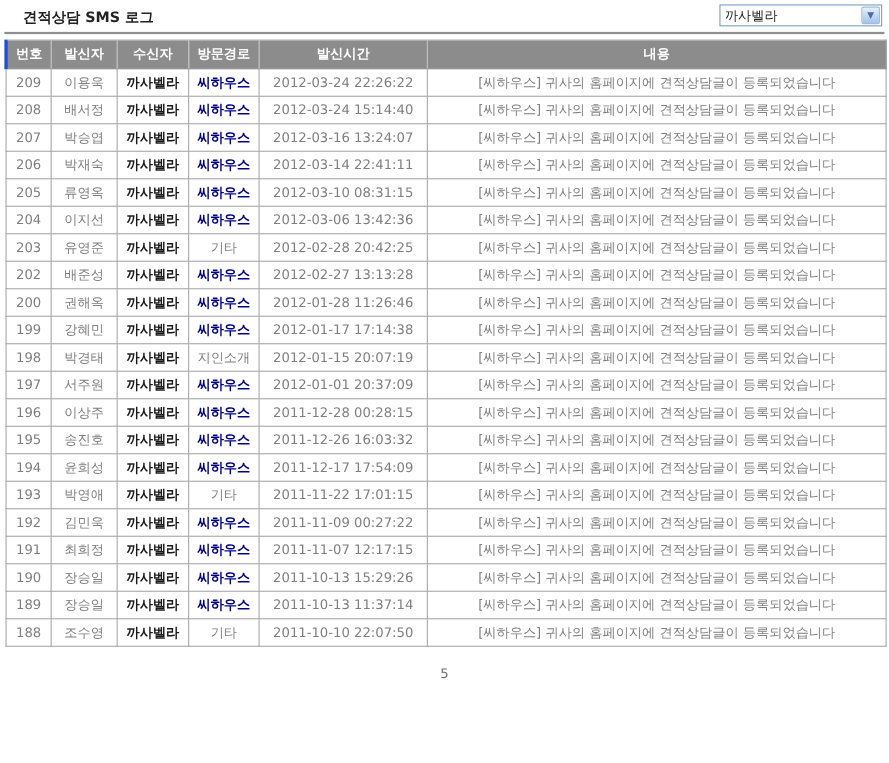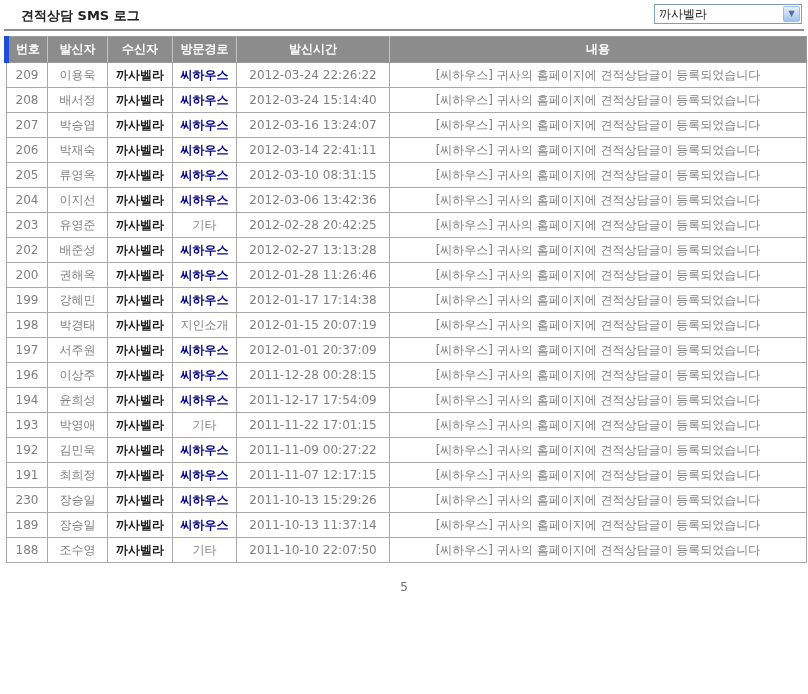--- a/index.html
+++ b/index.html
@@ -57,7 +57,7 @@
     height:26px;border:1px solid #c2c2c2;border-top:1px solid #9a9a9a;border-bottom:1px solid #9a9a9a;
     padding:0;text-align:center;
   }
-  th:first-child{border-left:5px solid #1d4ed8;}
+  th:first-child{border-left:3px solid #1d4ed8;}
   th:last-child{border-right:1px solid #9a9a9a;}
   td{
     height:25px;border:1px solid var(--border);padding:0 2px;

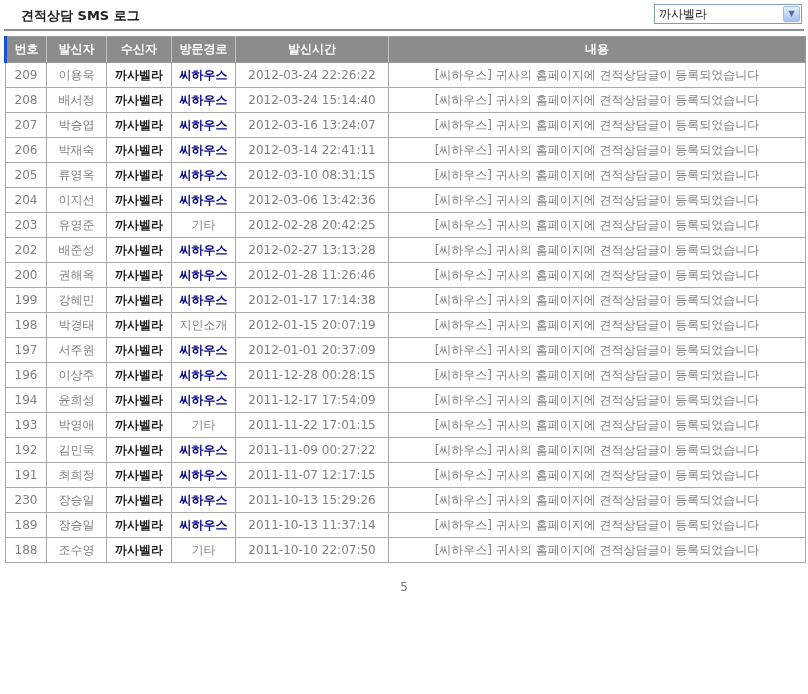--- a/index.html
+++ b/index.html
@@ -216,6 +216,14 @@
       <td class="c-content">[씨하우스] 귀사의 홈페이지에 견적상담글이 등록되었습니다</td>
     </tr>
         <tr>
+      <td class="c-no">195</td>
+      <td class="c-sender">송진호</td>
+      <td class="c-receiver">까사벨라</td>
+      <td class="c-path link">씨하우스</td>
+      <td class="c-time">2011-12-26 16:03:32</td>
+      <td class="c-content">[씨하우스] 귀사의 홈페이지에 견적상담글이 등록되었습니다</td>
+    </tr>
+        <tr>
       <td class="c-no">194</td>
       <td class="c-sender">윤희성</td>
       <td class="c-receiver">까사벨라</td>

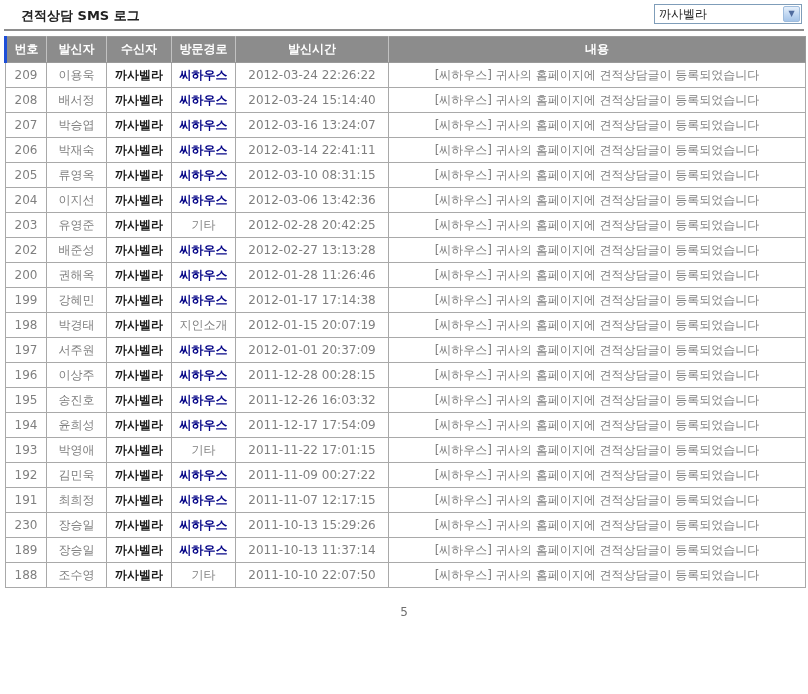--- a/index.html
+++ b/index.html
@@ -256,7 +256,7 @@
       <td class="c-content">[씨하우스] 귀사의 홈페이지에 견적상담글이 등록되었습니다</td>
     </tr>
         <tr>
-      <td class="c-no">230</td>
+      <td class="c-no">190</td>
       <td class="c-sender">장승일</td>
       <td class="c-receiver">까사벨라</td>
       <td class="c-path link">씨하우스</td>

